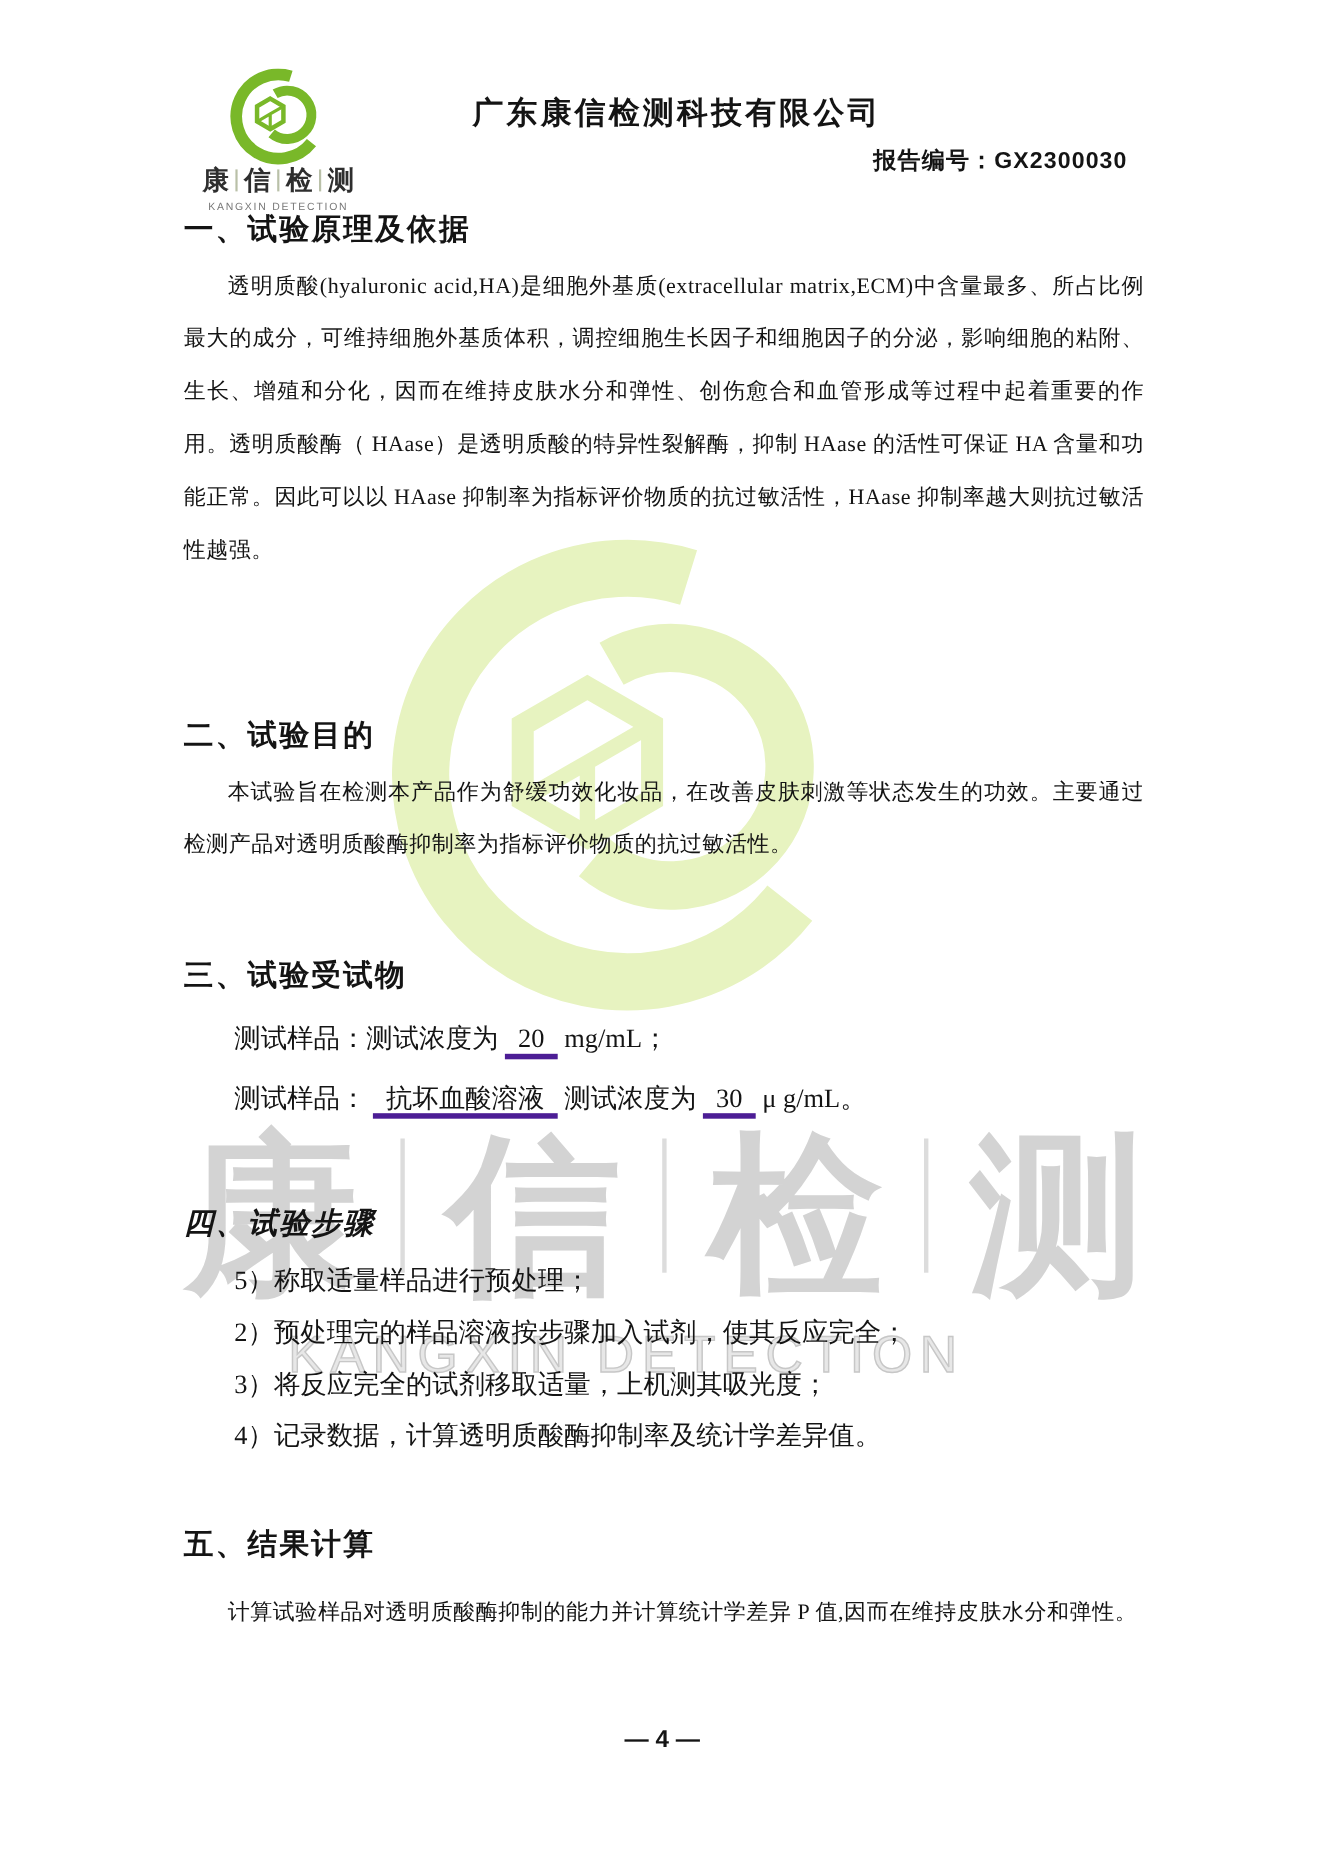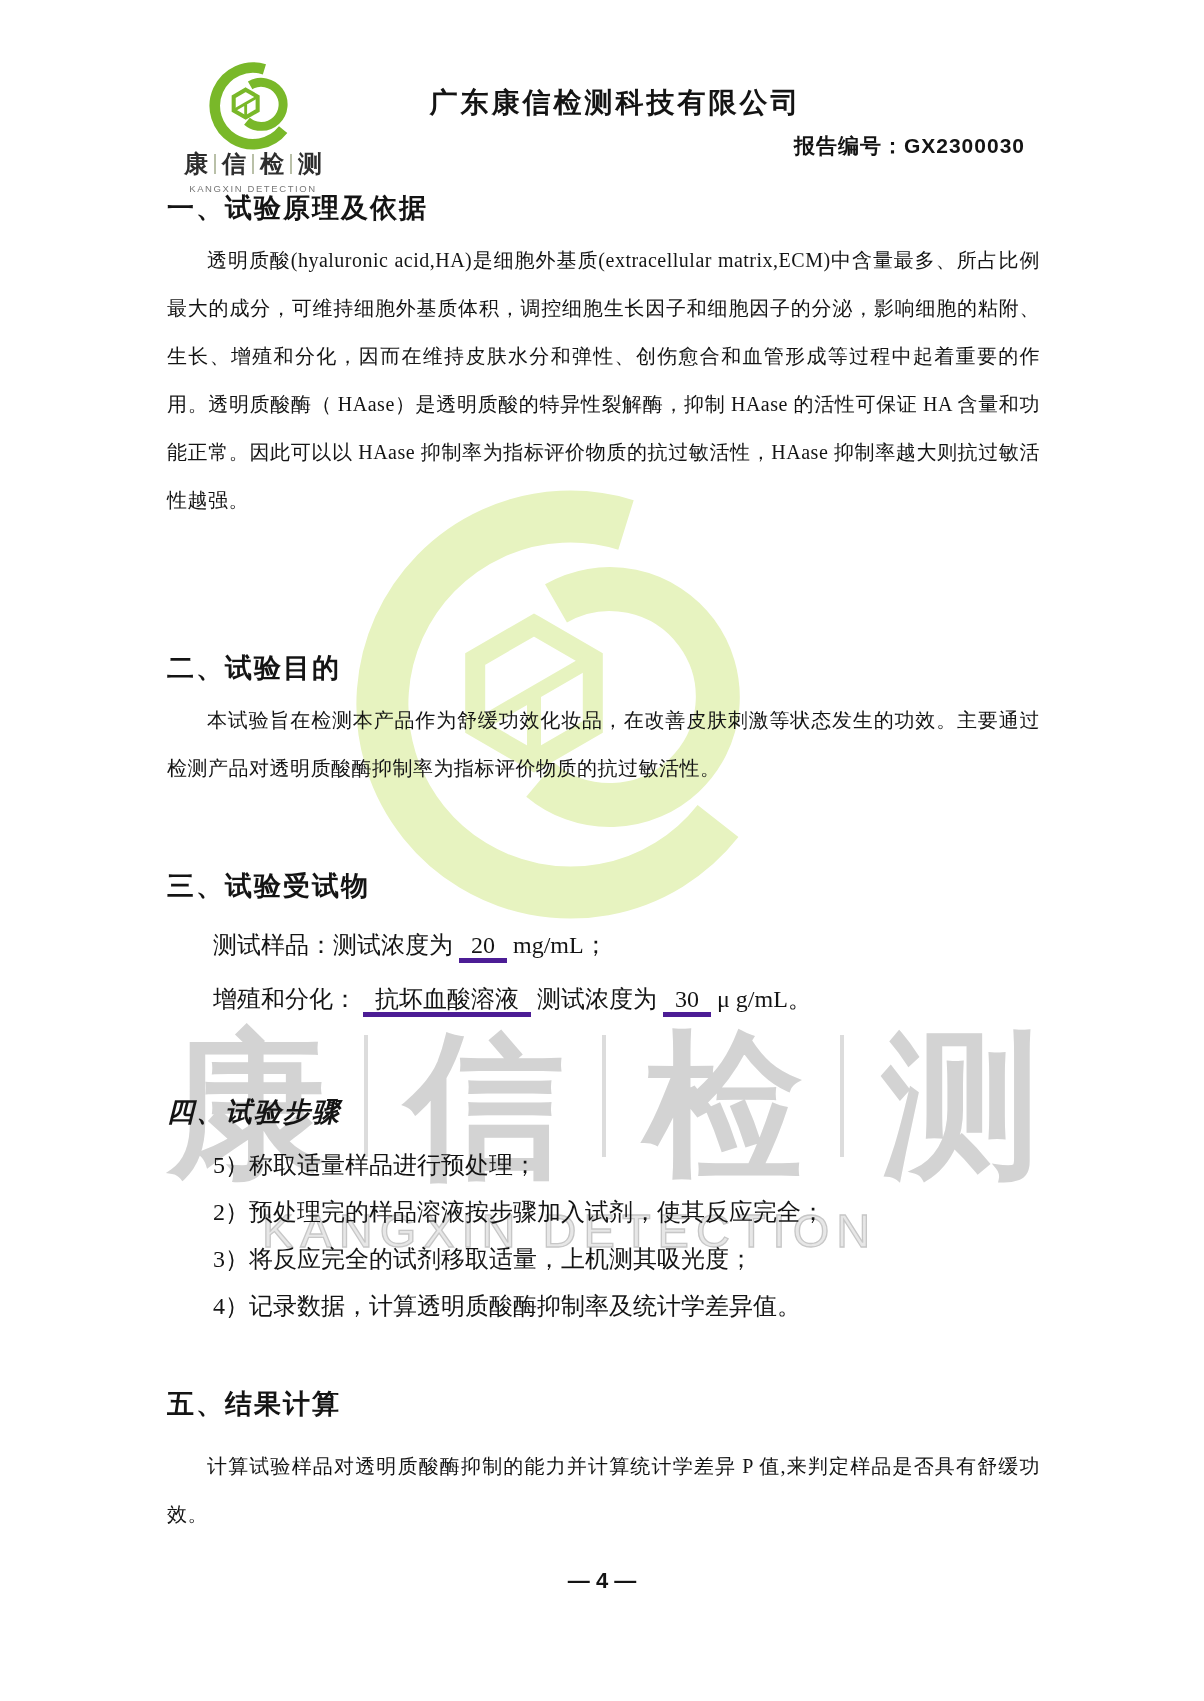--- a/index.html
+++ b/index.html
@@ -151,7 +151,7 @@
     <span>mg/mL；</span>
   </div>
   <div class="line line-control">
-    <span>增殖和分化：</span>
+    <span>测试样品：</span>
     <span class="blank">抗坏血酸溶液</span>
     <span>测试浓度为</span>
     <span class="blank">30</span>

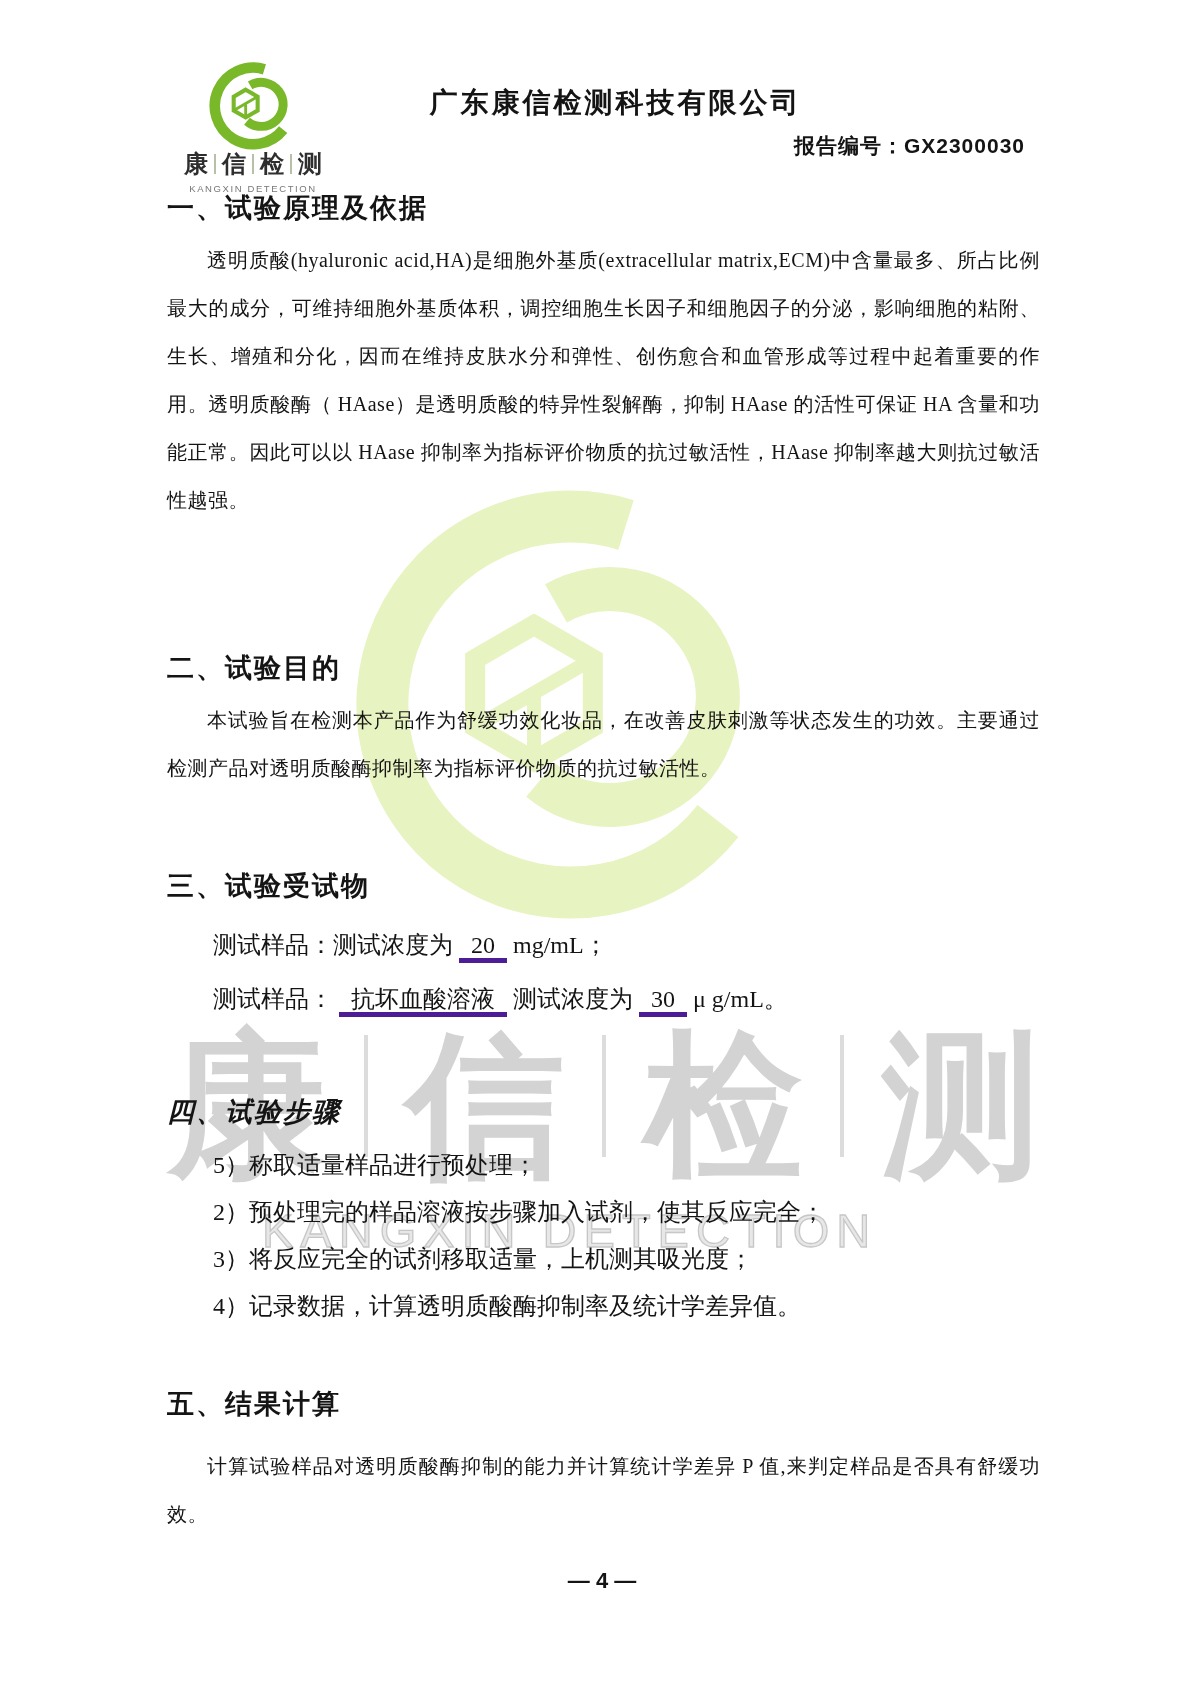--- a/index.html
+++ b/index.html
@@ -167,7 +167,7 @@
   </div>
 
   <div class="heading h-s5">五、结果计算</div>
-  <div class="para b-s5">计算试验样品对透明质酸酶抑制的能力并计算统计学差异 P 值,来判定样品是否具有舒缓功效。</div>
+  <div class="para b-s5">计算试验样品对透明质酸酶抑制的能力并计算统计学差异 P 值,因而在维持皮肤水分和弹性。</div>
 
   <div class="footer">— 4 —</div>
 

